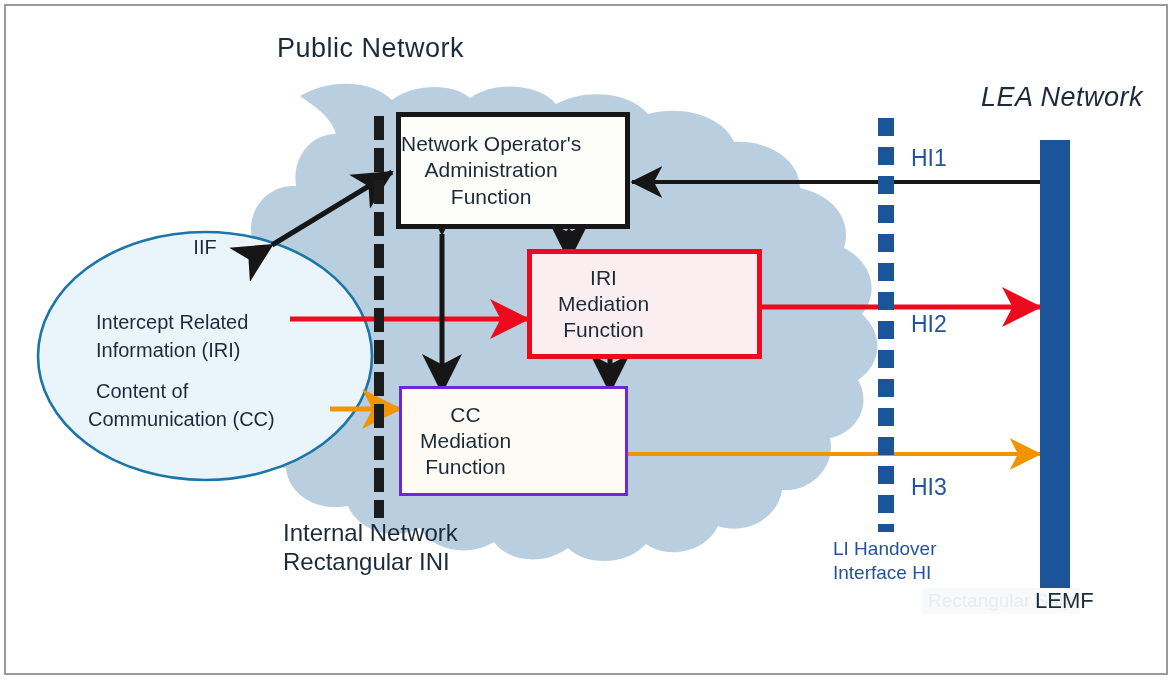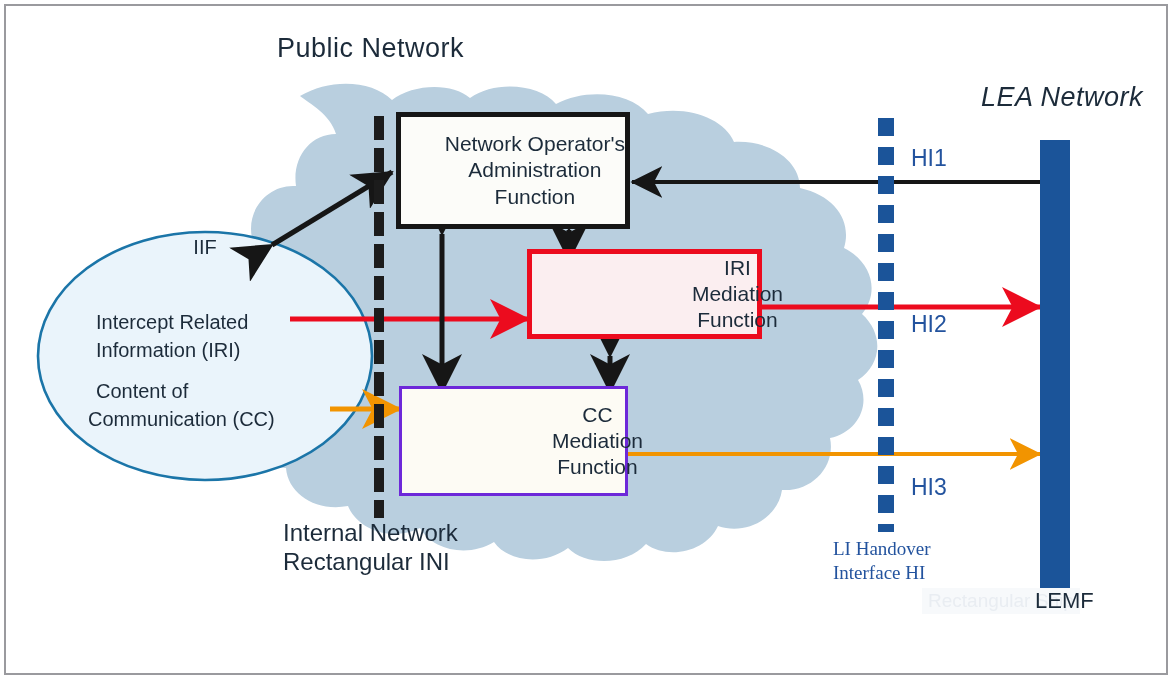--- a/index.html
+++ b/index.html
@@ -34,7 +34,7 @@
 
   
   .boxbase{position:absolute;box-sizing:border-box;display:flex;
-           align-items:center;justify-content:flex-end;}
+           align-items:center;justify-content:flex-start;}
   #noaf-box{border:5px solid #161616;background:#fcfcf9;}
   #iri-box{border:5px solid #ec0b1e;background:#fbeef0;}
   #cc-box{border:3px solid #6d28d9;background:#fdfbf4;}

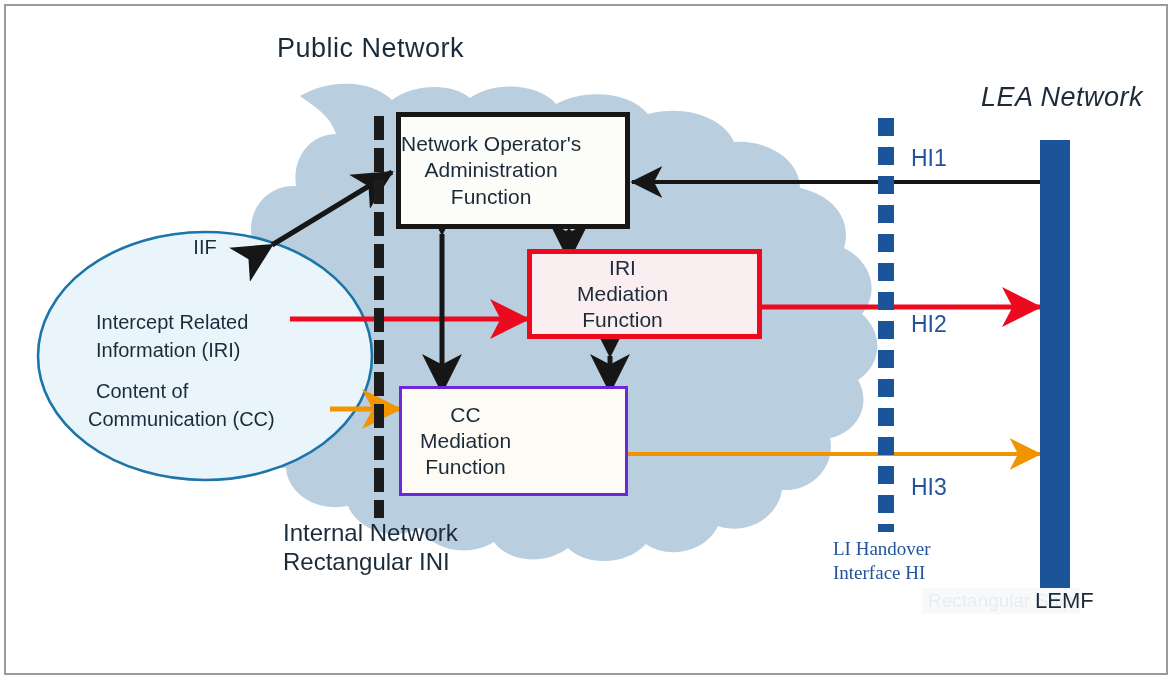--- a/index.html
+++ b/index.html
@@ -177,7 +177,7 @@
     <div class="boxtext"><span>Network Operator's</span><br><span>Administration</span><br><span>Function</span></div>
   </div>
 
-  <div id="iri-box" class="boxbase" style="left:527px;top:249px;width:235px;height:90px;padding-left:19px;">
+  <div id="iri-box" class="boxbase" style="left:527px;top:249px;width:235px;height:110px;">
     <div class="boxtext" style="transform:translateX(26px);"><span>IRI</span><br><span>Mediation</span><br><span>Function</span></div>
   </div>
 

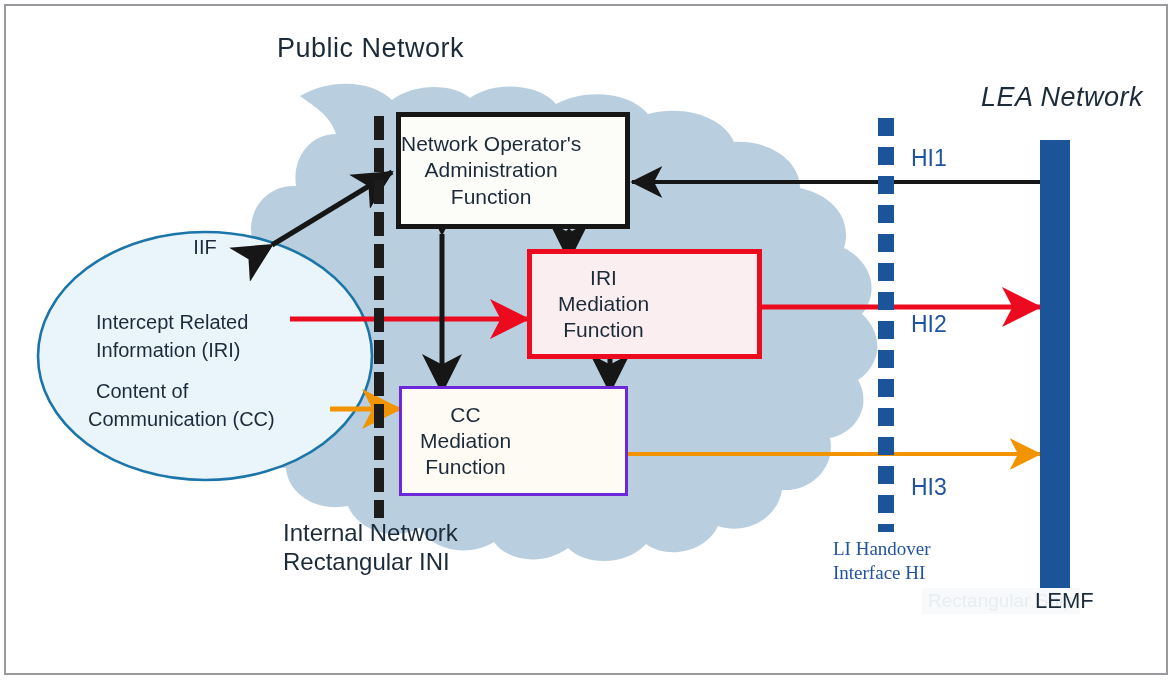--- a/index.html
+++ b/index.html
@@ -26,7 +26,7 @@
   .ellipse-sub{color:#1c2b3a;font-size:15.5px;text-align:center;font-weight:600;}
   .ellipse-body{color:#1c2b3a;font-size:20px;line-height:1.42;}
   .blue-lbl{color:#23539e;font-size:23px;}
-  .blue-small{color:#23539e;font-size:19px;line-height:1.25;font-family:Liberation Serif, serif;}
+  .blue-small{color:#23539e;font-size:19px;line-height:1.25;}
   .ini-lbl{color:#1c2b3a;font-size:24px;line-height:1.28;}
   .lemf-lbl{color:#1c2b3a;font-size:22px;}
   .snip{position:absolute;color:#e9edf2;font-size:19px;background:#f7f9fb;

